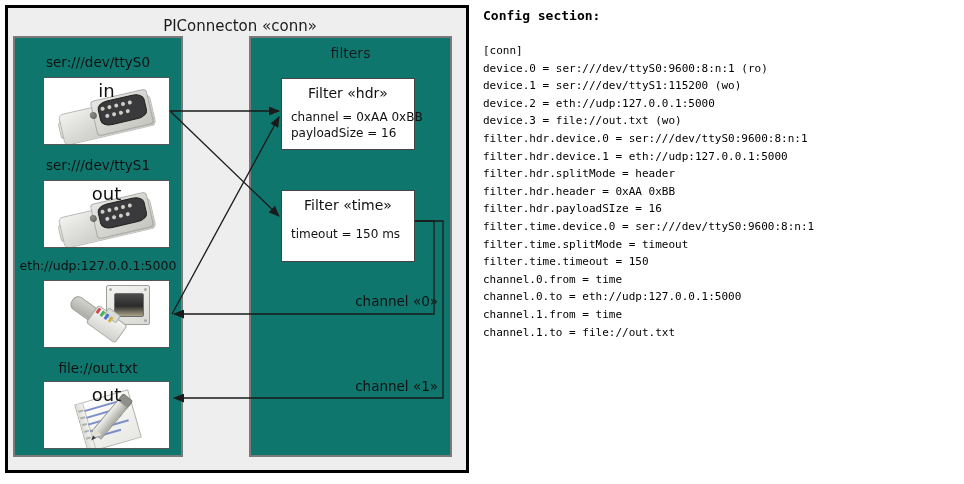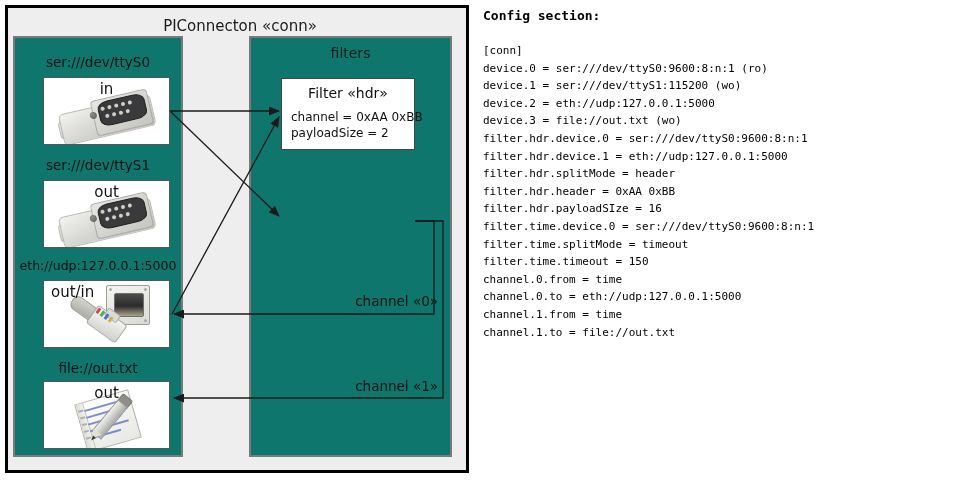--- a/index.html
+++ b/index.html
@@ -50,7 +50,7 @@
   }
   .dev-dir{
     position:absolute;left:0;top:2px;width:100%;
-    text-align:center;font-size:15px;color:#111;
+    text-align:center;font-size:18px;color:#111;
     z-index:3;
   }
   .dev-dir.left{text-align:left;padding-left:7px;}

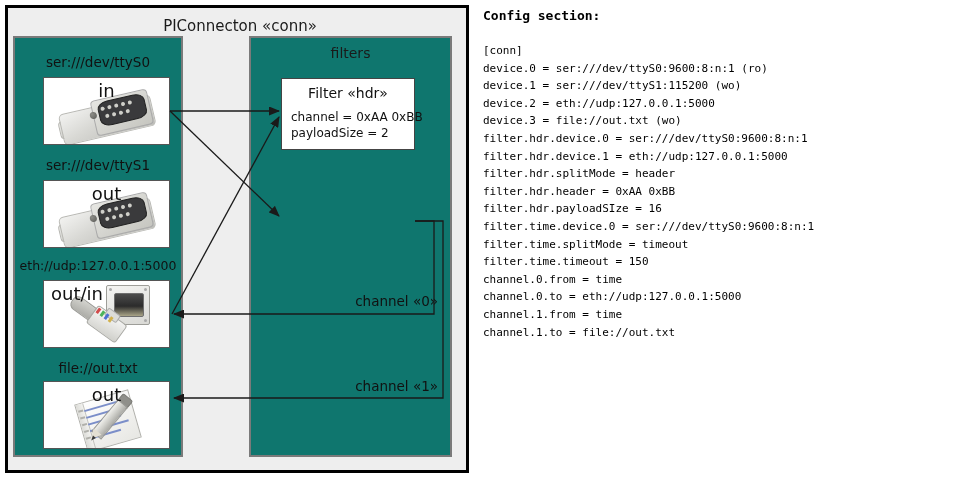--- a/index.html
+++ b/index.html
@@ -293,7 +293,7 @@
   <div class="filter-box" style="left:281px;top:78px;width:134px;height:72px;">
     <div class="filter-title">Filter «hdr»</div>
     <div class="filter-attr" style="top:31px;">channel = 0xAA 0xBB</div>
-    <div class="filter-attr" style="top:47px;">payloadSize = 2</div>
+    <div class="filter-attr" style="top:47px;">payloadSize = 16</div>
   </div>
 
 

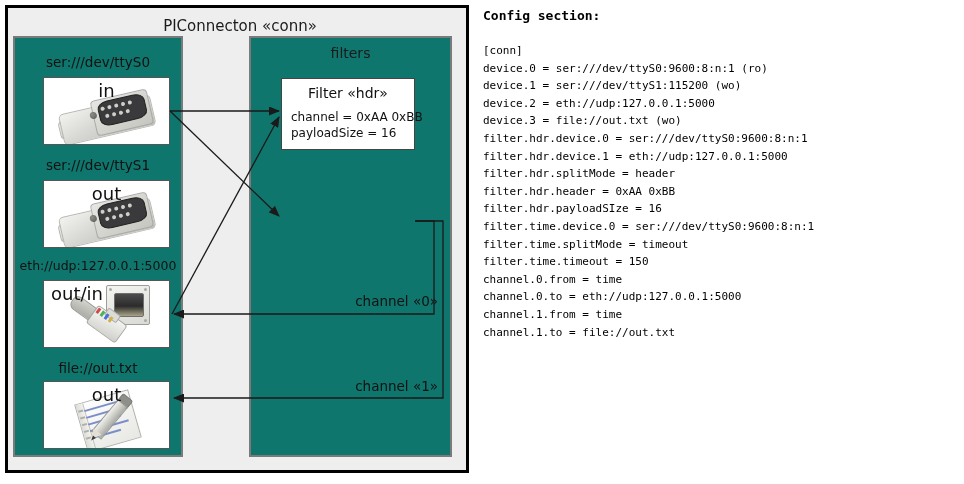--- a/index.html
+++ b/index.html
@@ -296,6 +296,10 @@
     <div class="filter-attr" style="top:47px;">payloadSize = 16</div>
   </div>
 
+  <div class="filter-box" style="left:281px;top:190px;width:134px;height:72px;">
+    <div class="filter-title">Filter «time»</div>
+    <div class="filter-attr" style="top:36px;">timeout = 150 ms</div>
+  </div>
 
   <div class="channel-label" style="left:250px;top:293px;width:188px;">channel «0»</div>
   <div class="channel-label" style="left:250px;top:378px;width:188px;">channel «1»</div>

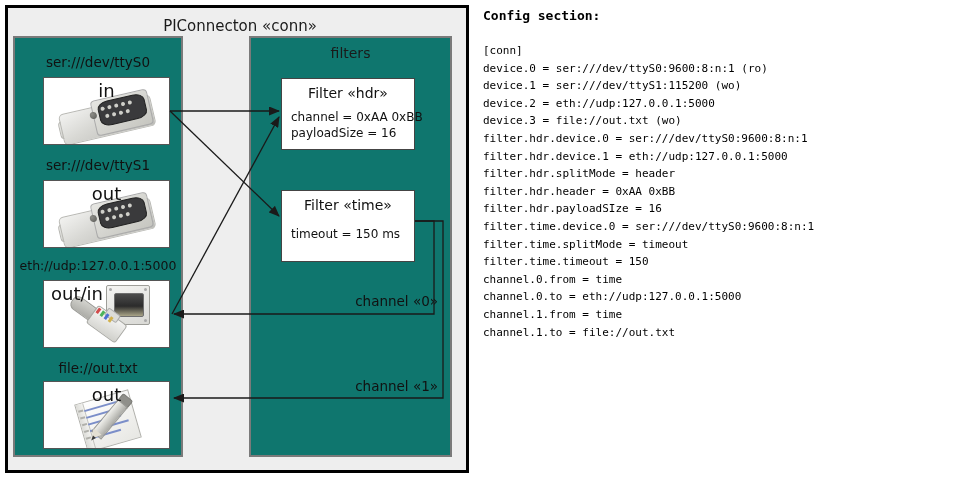--- a/index.html
+++ b/index.html
@@ -239,7 +239,6 @@
 
   <div class="dev-label" style="left:13px;top:258px;width:170px;font-size:12.5px;">eth://udp:127.0.0.1:5000</div>
   <div class="dev-box" style="left:43px;top:280px;width:127px;height:68px;">
-    <div class="dev-dir left">out/in</div>
     <div class="art">
       <div class="rj-jack">
         <div class="hole"></div>

